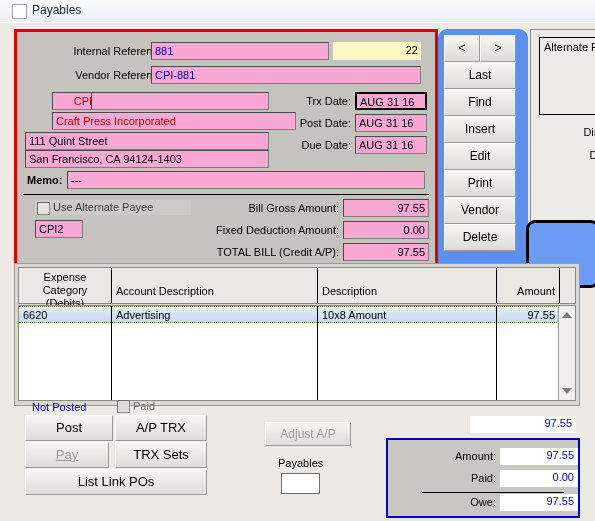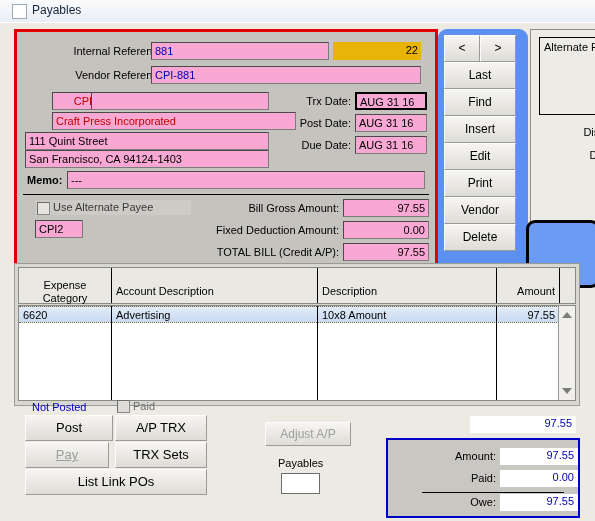--- a/index.html
+++ b/index.html
@@ -31,7 +31,7 @@
   .fld.black{border:2px solid #000;}
   .fld.red{color:#c00000;margin-left:27px;}
   .fld.num{text-align:right;color:#000;}
-  .fld.ro{background:#eab308;border:none;color:#000;text-align:right;}
+  .fld.ro{background:#fef9c3;border:none;color:#000;text-align:right;}
   .rule{position:absolute;background:#000;height:1px;}
   
   .memolbl{position:absolute;font-weight:bold;font-size:11px;}

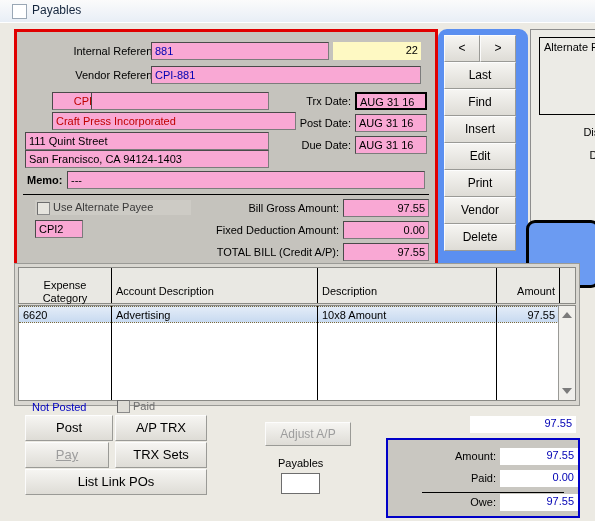--- a/index.html
+++ b/index.html
@@ -65,7 +65,7 @@
     background:#d9d7d1;border:1px solid #9a9a96;box-sizing:border-box;padding:2px;}
   .gridhead{position:absolute;left:3px;top:3px;width:558px;height:37px;
     background:#e9e8e3;border:1px solid #8a8a86;box-sizing:border-box;}
-  .gh{position:absolute;top:8px;height:35px;font-size:11px;box-sizing:border-box;
+  .gh{position:absolute;top:0;height:35px;font-size:11px;box-sizing:border-box;
     padding:3px 4px;line-height:13px;}
   .ghdiv{position:absolute;top:0;width:1px;height:35px;background:#000;}
   .gridbody{position:absolute;left:3px;top:41px;width:558px;height:96px;

